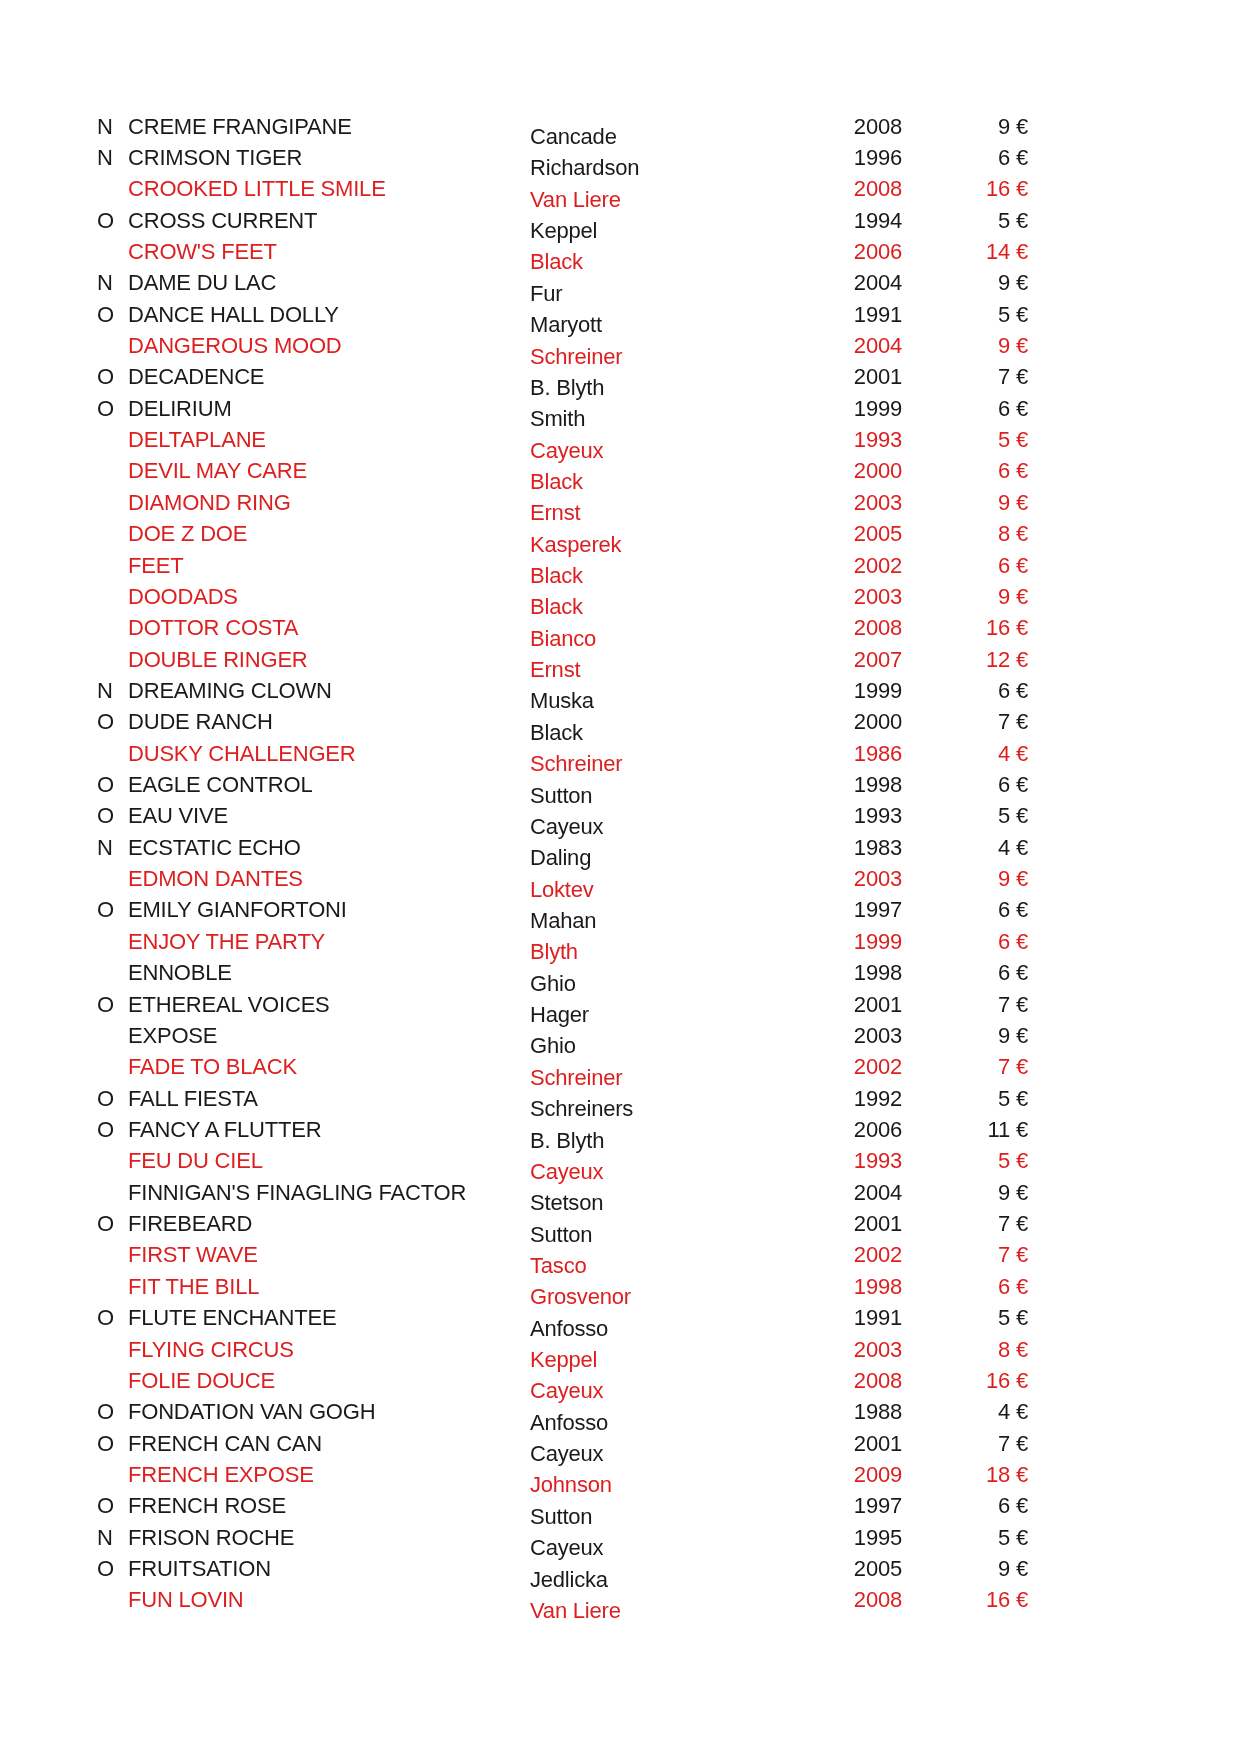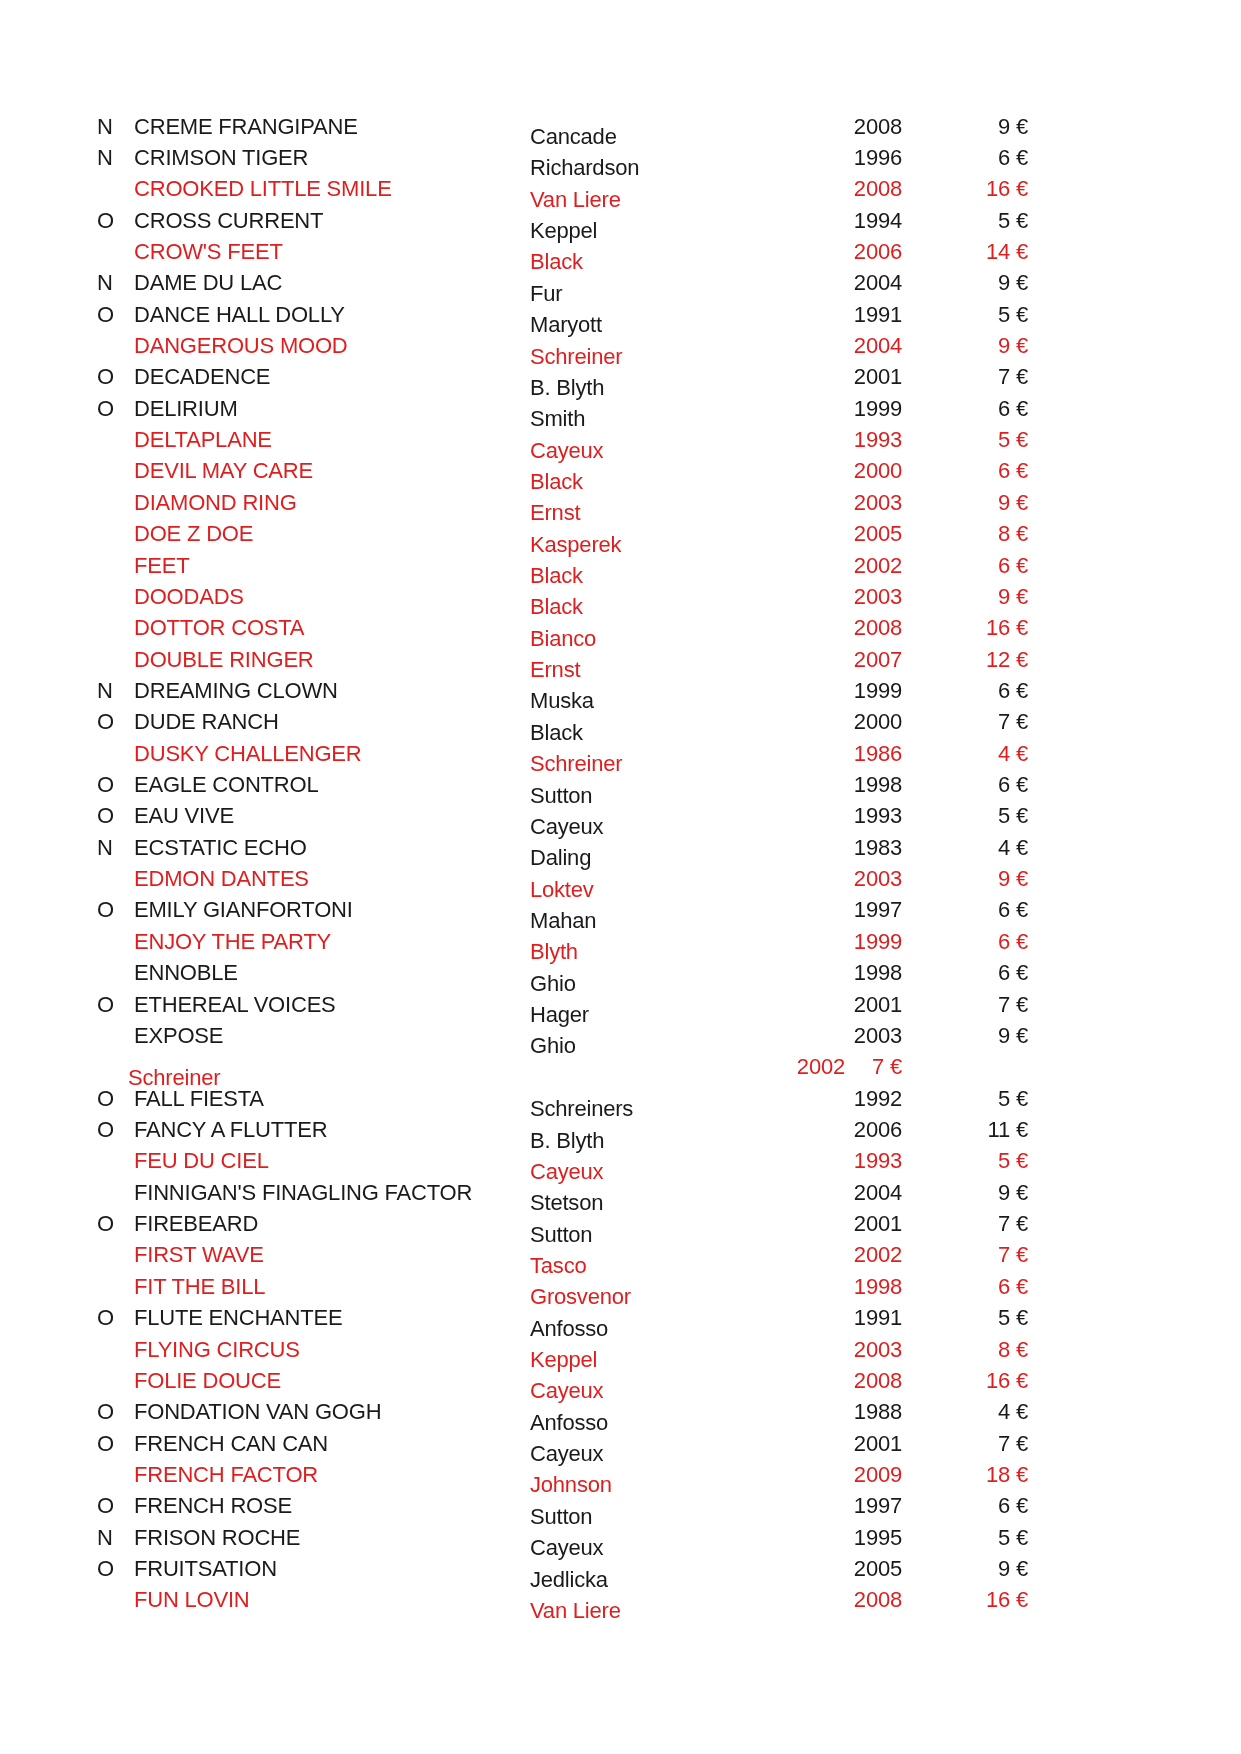--- a/index.html
+++ b/index.html
@@ -45,7 +45,6 @@
   }
   .cell-name {
     text-align: left;
-    margin-left: 6px;
   }
   .cell-breeder {
     text-align: left;

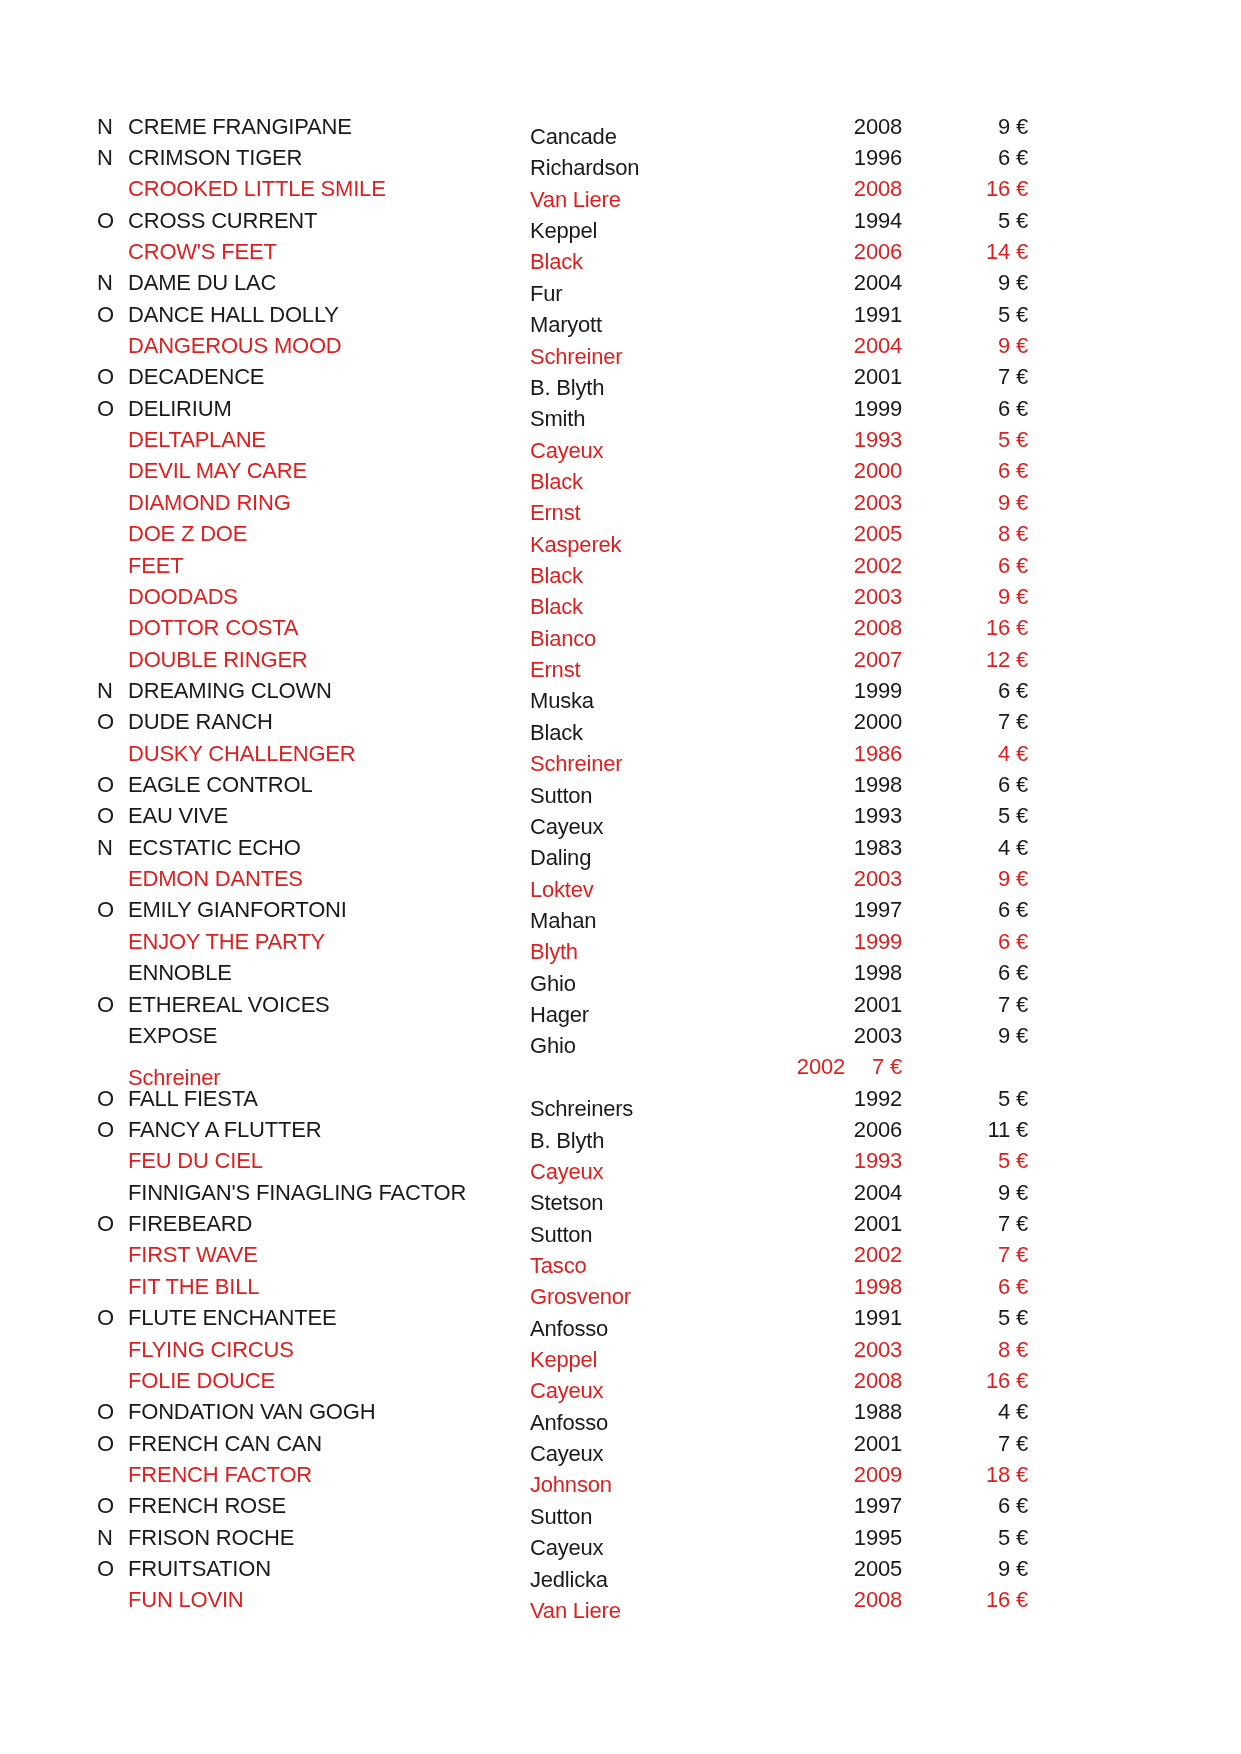--- a/index.html
+++ b/index.html
@@ -338,6 +338,7 @@
   <div class="row red">
     <div class="cell-margin"></div>
     <div class="cell-flag"></div>
+    <div class="cell-name">FADE TO BLACK</div>
     <div class="cell-breeder">Schreiner</div>
     <div class="cell-year">2002</div>
     <div class="cell-price">7 €</div>

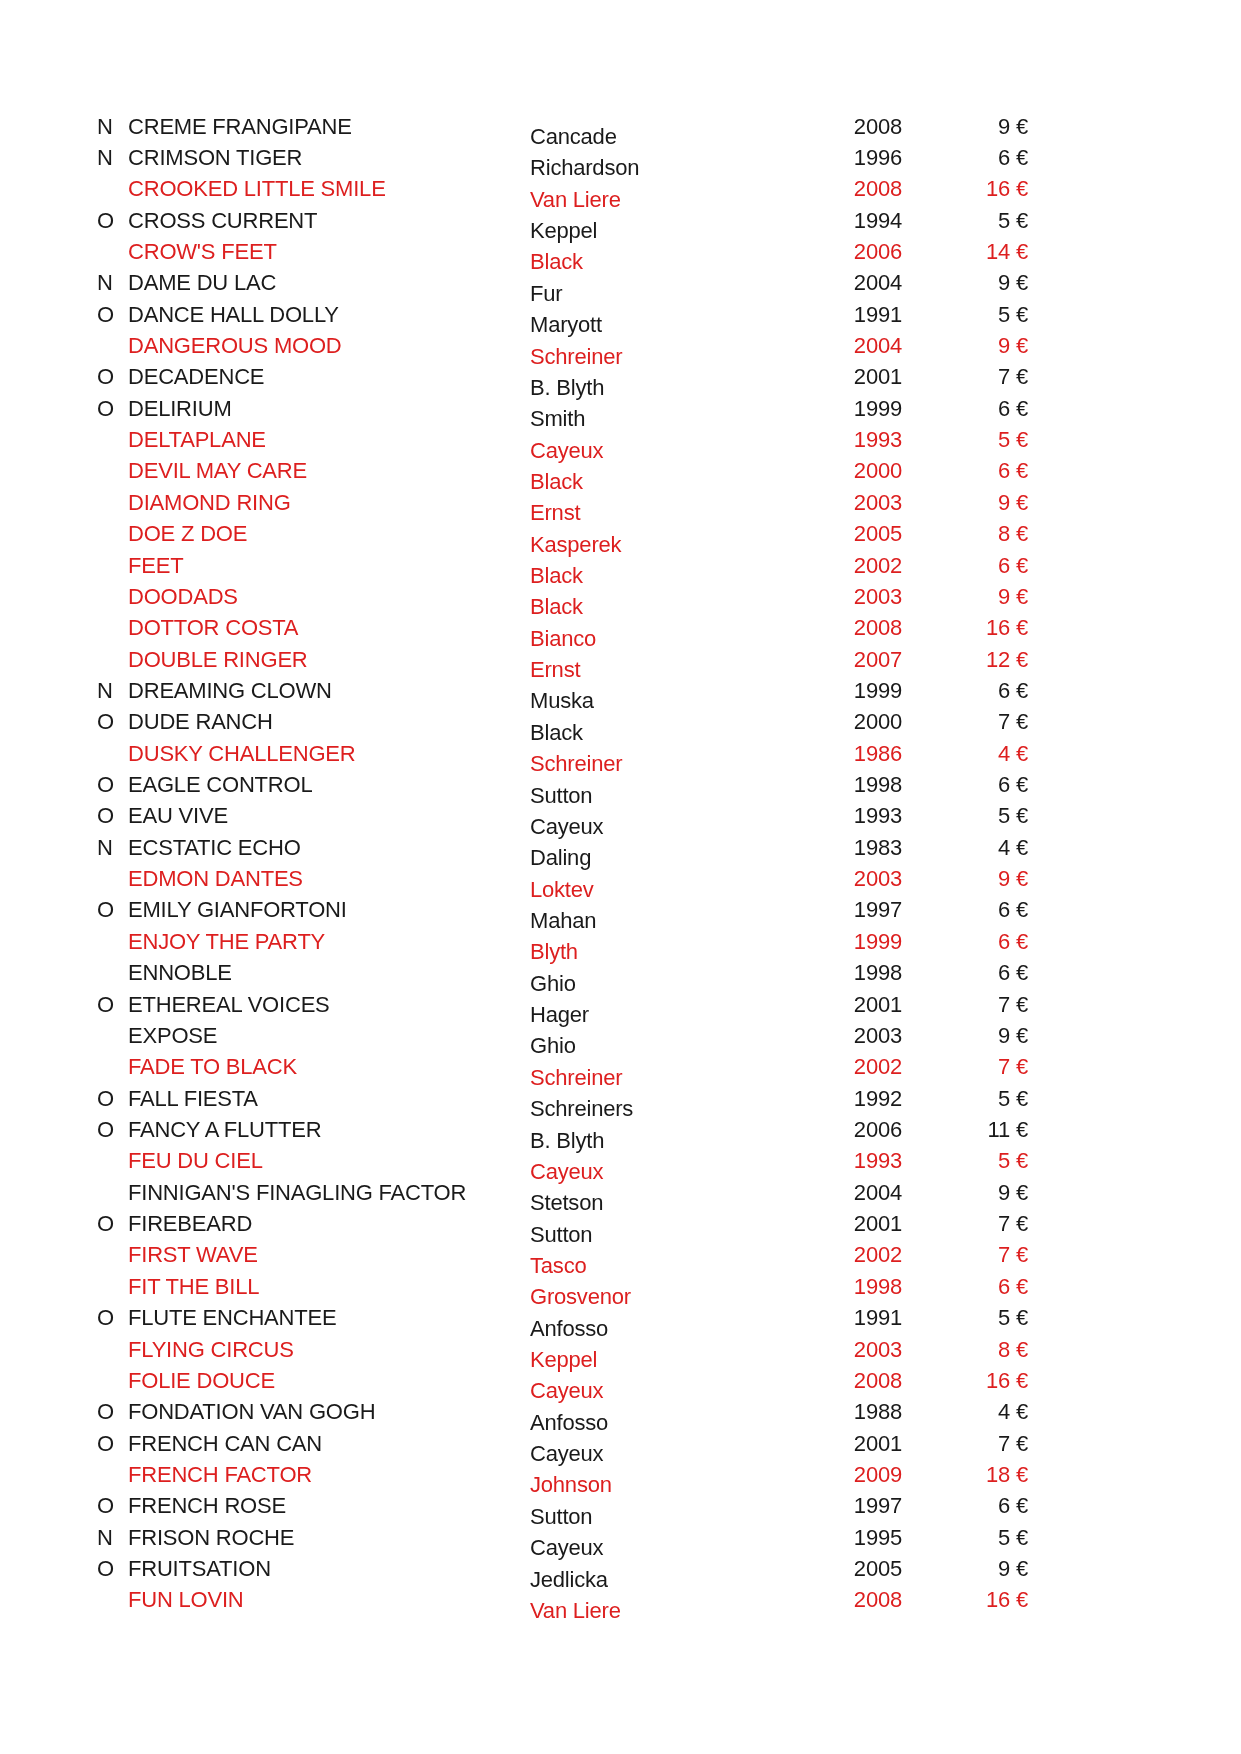--- a/index.html
+++ b/index.html
@@ -455,7 +455,7 @@
   <div class="row red">
     <div class="cell-margin"></div>
     <div class="cell-flag"></div>
-    <div class="cell-name">FRENCH FACTOR</div>
+    <div class="cell-name">FRENCH EXPOSE</div>
     <div class="cell-breeder">Johnson</div>
     <div class="cell-year">2009</div>
     <div class="cell-price">18 €</div>

